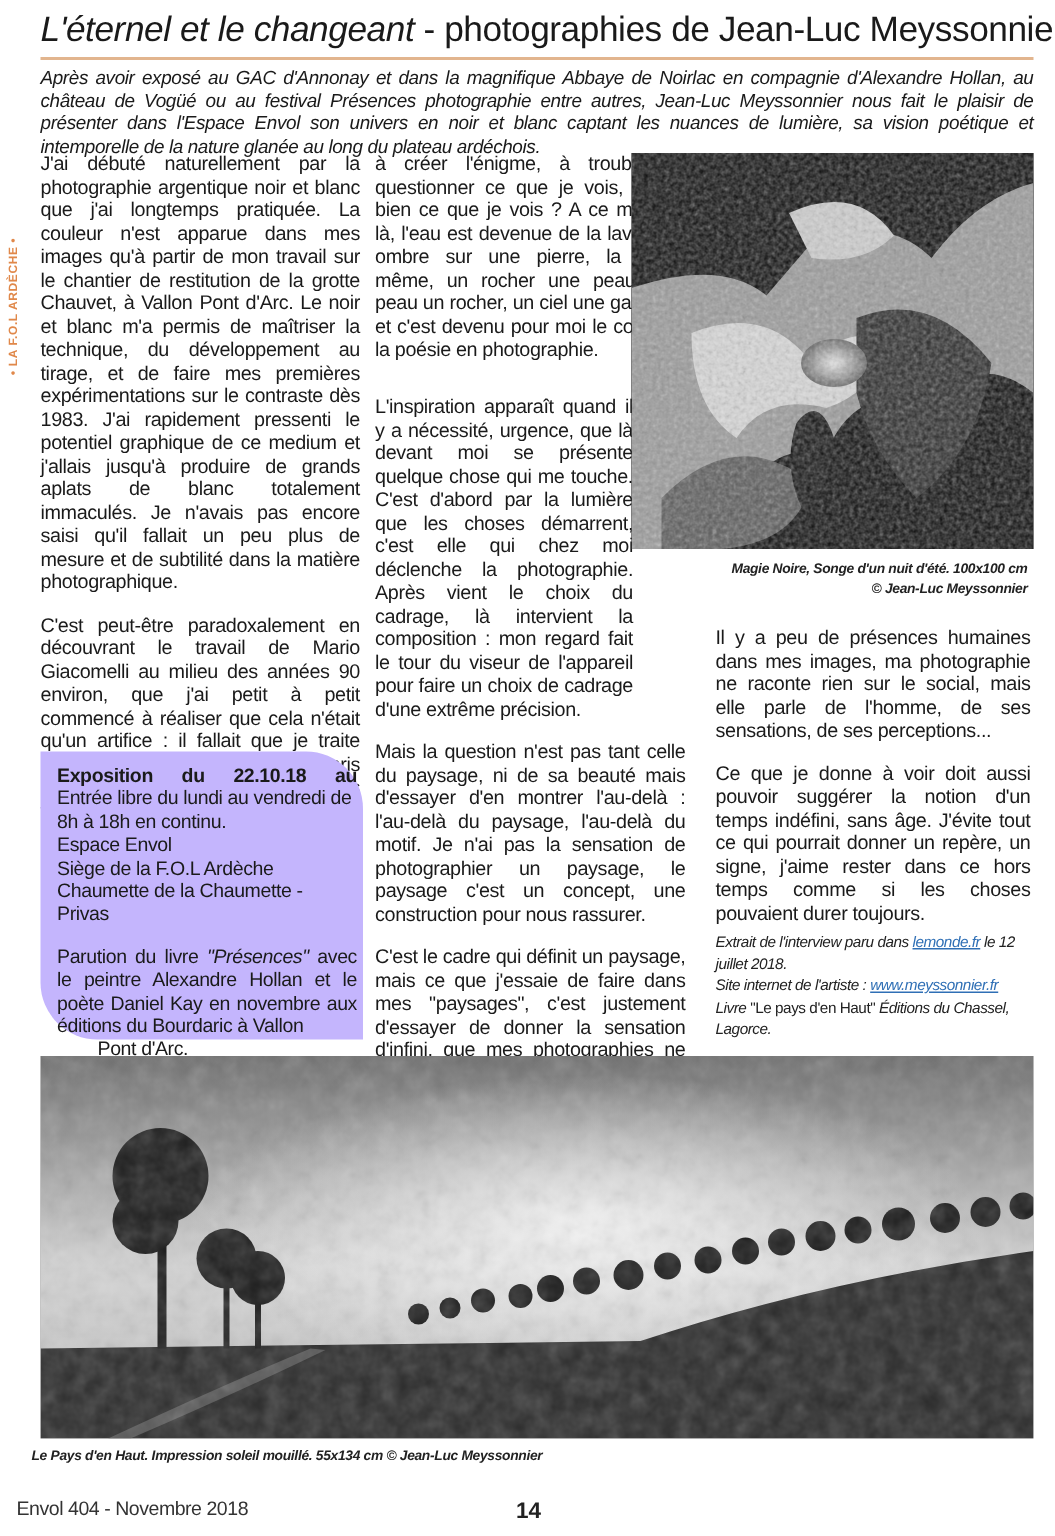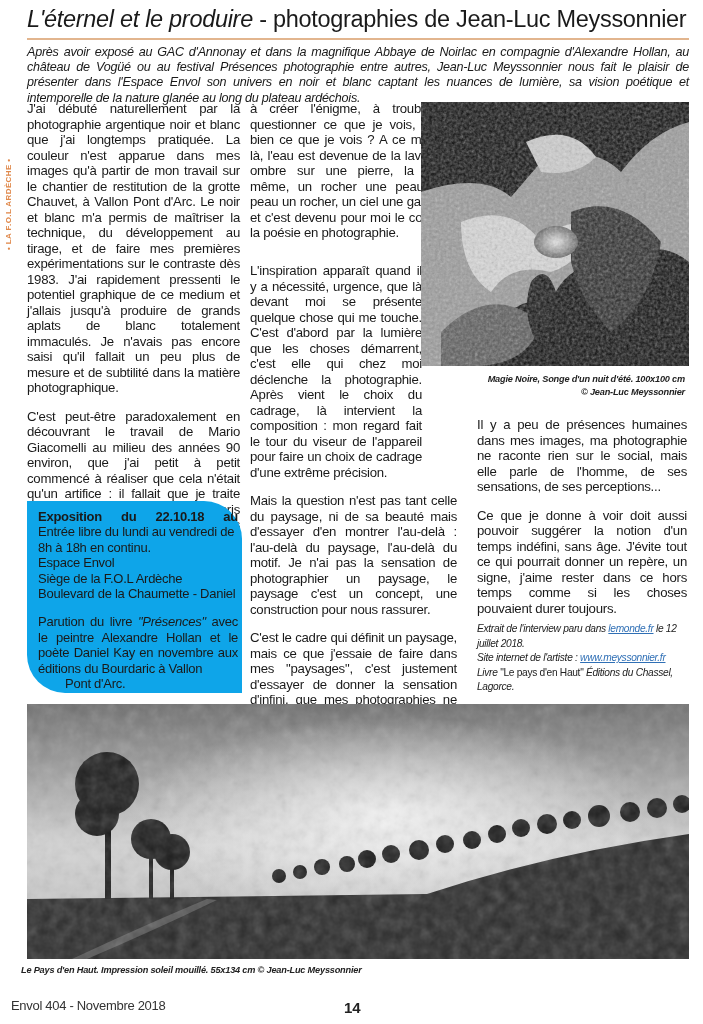--- a/index.html
+++ b/index.html
@@ -36,7 +36,7 @@
 </head>
 <body>
 
-<div class="title"><i>L'éternel et le produire</i><span> - photographies de Jean-Luc Meyssonnier</span></div>
+<div class="title"><i>L'éternel et le changeant</i><span> - photographies de Jean-Luc Meyssonnier</span></div>
 <div class="rule"></div>
 
 <div class="side-tag">

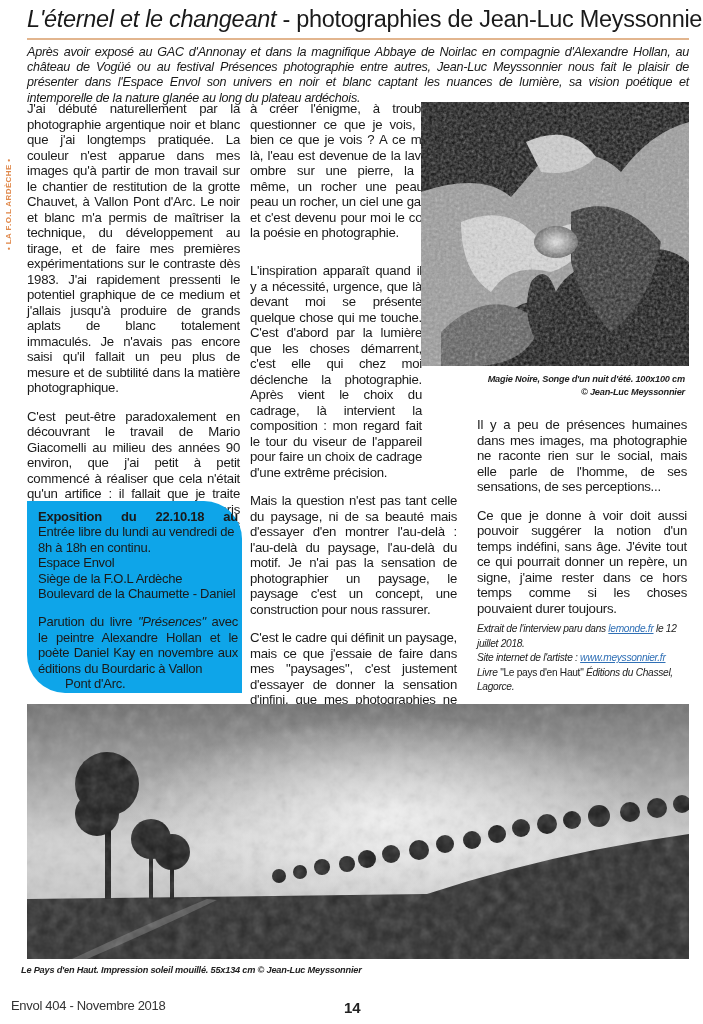--- a/index.html
+++ b/index.html
@@ -17,7 +17,7 @@
   .col2b{left:250px;top:263px;width:207px;}
   .col2c{left:250px;top:446px;width:207px;margin-top:47px;}
   .col3{left:477px;top:417px;width:210px;}
-  .box{position:absolute;left:27px;top:501px;width:215px;height:192px;background:#0ea5e9;border-radius:0 38px 0 38px;}
+  .box{position:absolute;left:27px;top:501px;width:215px;height:192px;background:#c4b5fd;border-radius:0 38px 0 38px;}
   .box-inner{position:absolute;left:11px;top:8px;width:200px;font-size:13px;line-height:15.4px;letter-spacing:-0.25px;}
   .box-inner .h{font-weight:bold;display:flex;justify-content:space-between;}
   .box-inner p{margin:0;}

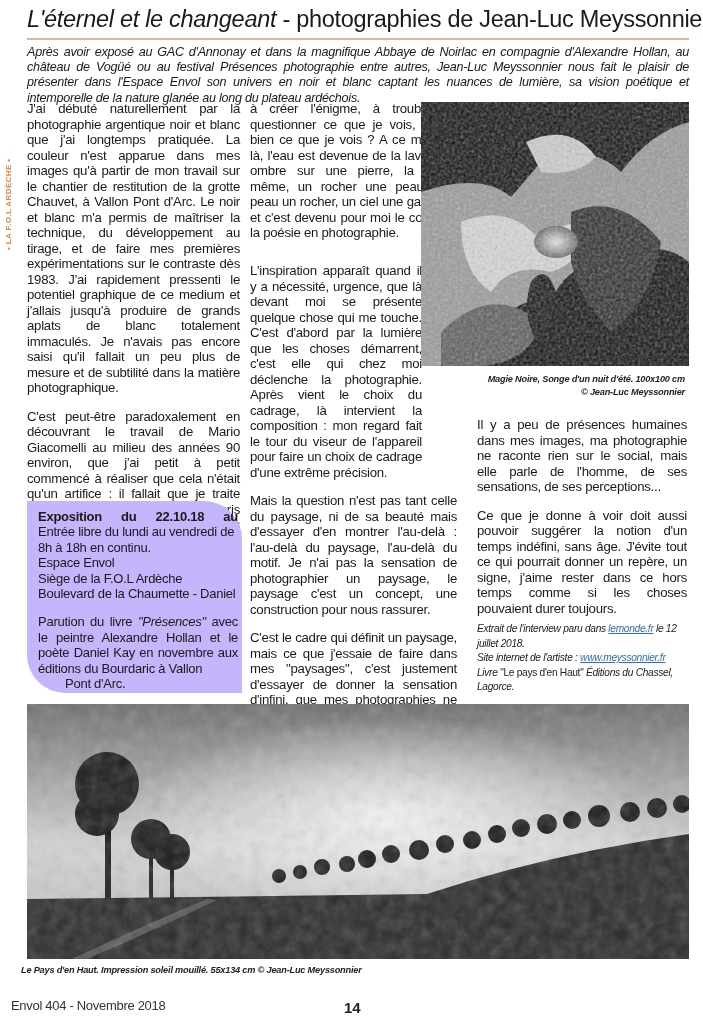--- a/index.html
+++ b/index.html
@@ -61,7 +61,7 @@
     <p>Entrée libre du lundi au vendredi de 8h à 18h en continu.</p>
     <p>Espace Envol</p>
     <p>Siège de la F.O.L Ardèche</p>
-    <p>Boulevard de la Chaumette - Daniel</p>
+    <p>Chaumette de la Chaumette - Privas</p>
     <p class="par"><span>Parution du livre </span><i>"Présences"</i><span> avec le peintre Alexandre Hollan et le poète Daniel Kay en novembre aux éditions du Bourdaric à Vallon</span><span class="last">Pont d'Arc.</span></p>
   </div>
 </div>

